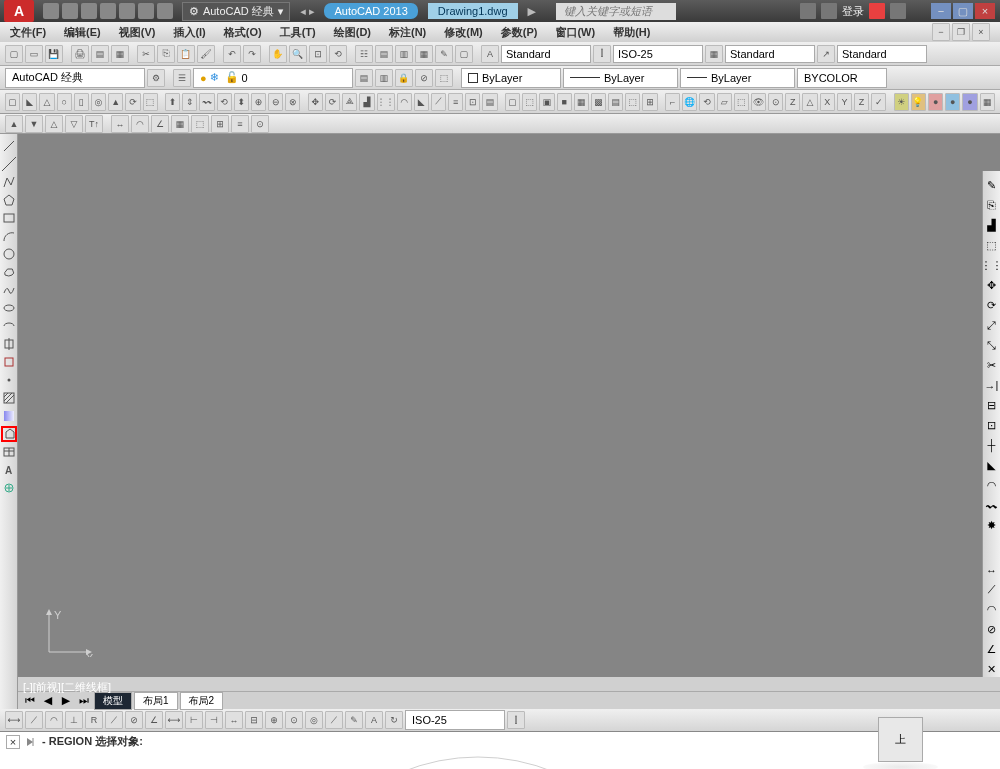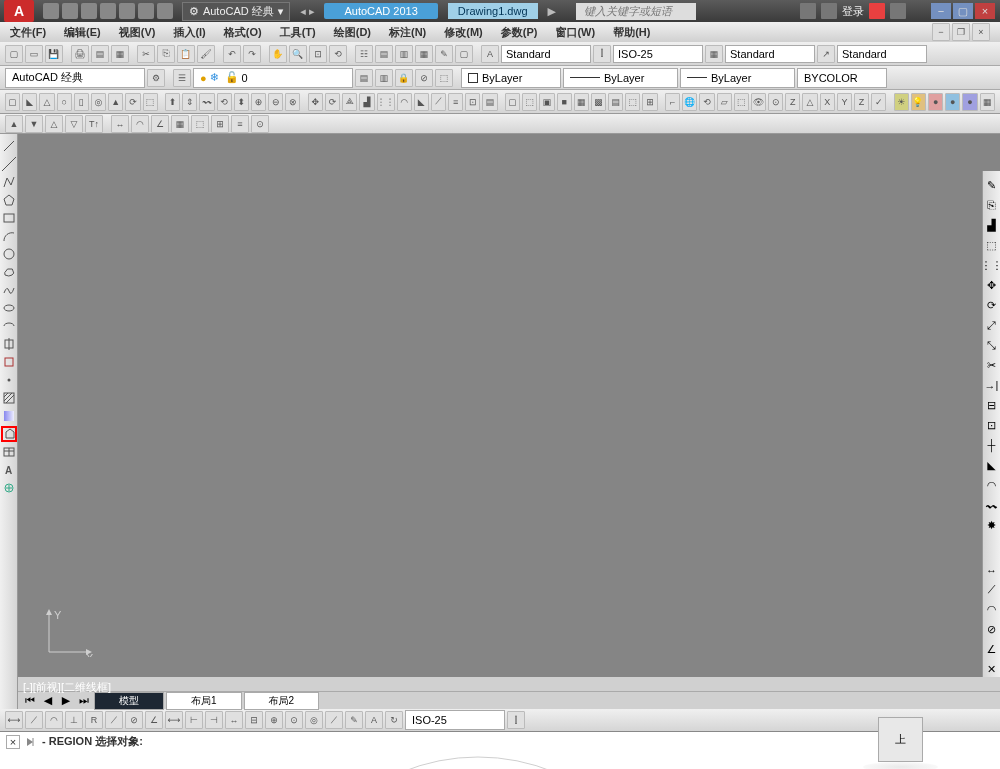--- a/index.html
+++ b/index.html
@@ -10,7 +10,7 @@
 .qat-btn { width: 16px; height: 16px; background: #888; border-radius: 2px; }
 .workspace-selector { background: #555; color: #eee; padding: 1px 6px; margin-left: 4px; border: 1px solid #777; display: flex; align-items: center; gap: 4px; }
 .title-center { display: flex; margin-left: 10px; gap: 10px; align-items: center; }
-.app-title-pill { padding: 2px 20px; background: #4aa0d8; color: white; border-radius: 2px; }
+.app-title-pill { padding: 2px 10px; background: #4aa0d8; color: white; border-radius: 7px; }
 .filename-pill { padding: 2px 10px; background: #a0d0e8; color: #003355; }
 .search-box { margin-left: 10px; background: #ddd; color: #777; font-style: italic; padding: 1px 8px; width: 120px; }
 .title-right { margin-left: auto; display: flex; gap: 5px; align-items: center; padding-right: 5px; }

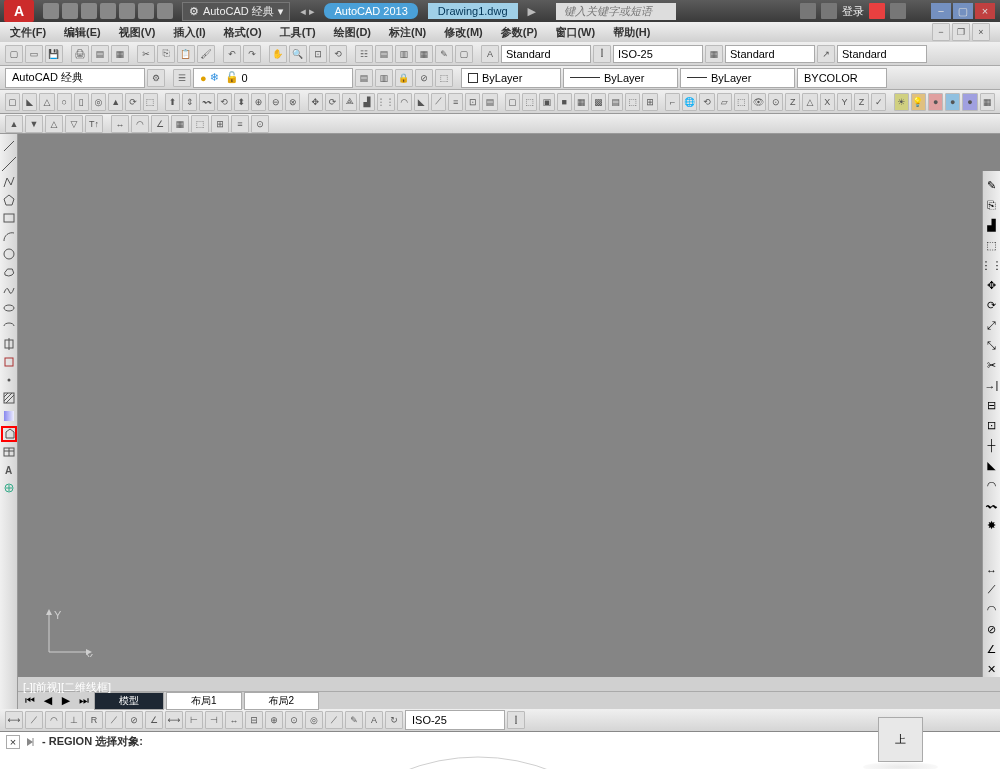--- a/index.html
+++ b/index.html
@@ -41,7 +41,7 @@
 .unsaved-badge { position: absolute; top: 130px; right: 56px; background: #aaa; color: #fff; padding: 10px 10px; border-radius: 9px; font-size: 10px; }
 .ucs { position: absolute; bottom: 20px; left: 26px; }
 .tabs-bar { height: 18px; background: #d0d0d0; display: flex; align-items: center; padding: 0 4px; gap: 2px; border-top: 1px solid #aaa; }
-.tab { background: white; padding: 1px 24px; border: 1px solid #aaa; font-size: 10px; }
+.tab { background: white; padding: 1px 8px; border: 1px solid #aaa; font-size: 10px; }
 .tab.active { background: #1d2733; color: white; }
 .tab-arrow { width: 16px; height: 14px; display: flex; align-items: center; justify-content: center; }
 .dim-toolbar { height: 22px; background: linear-gradient(#f0f0f0, #d5d5d5); display: flex; align-items: center; padding: 0 5px; gap: 2px; }

